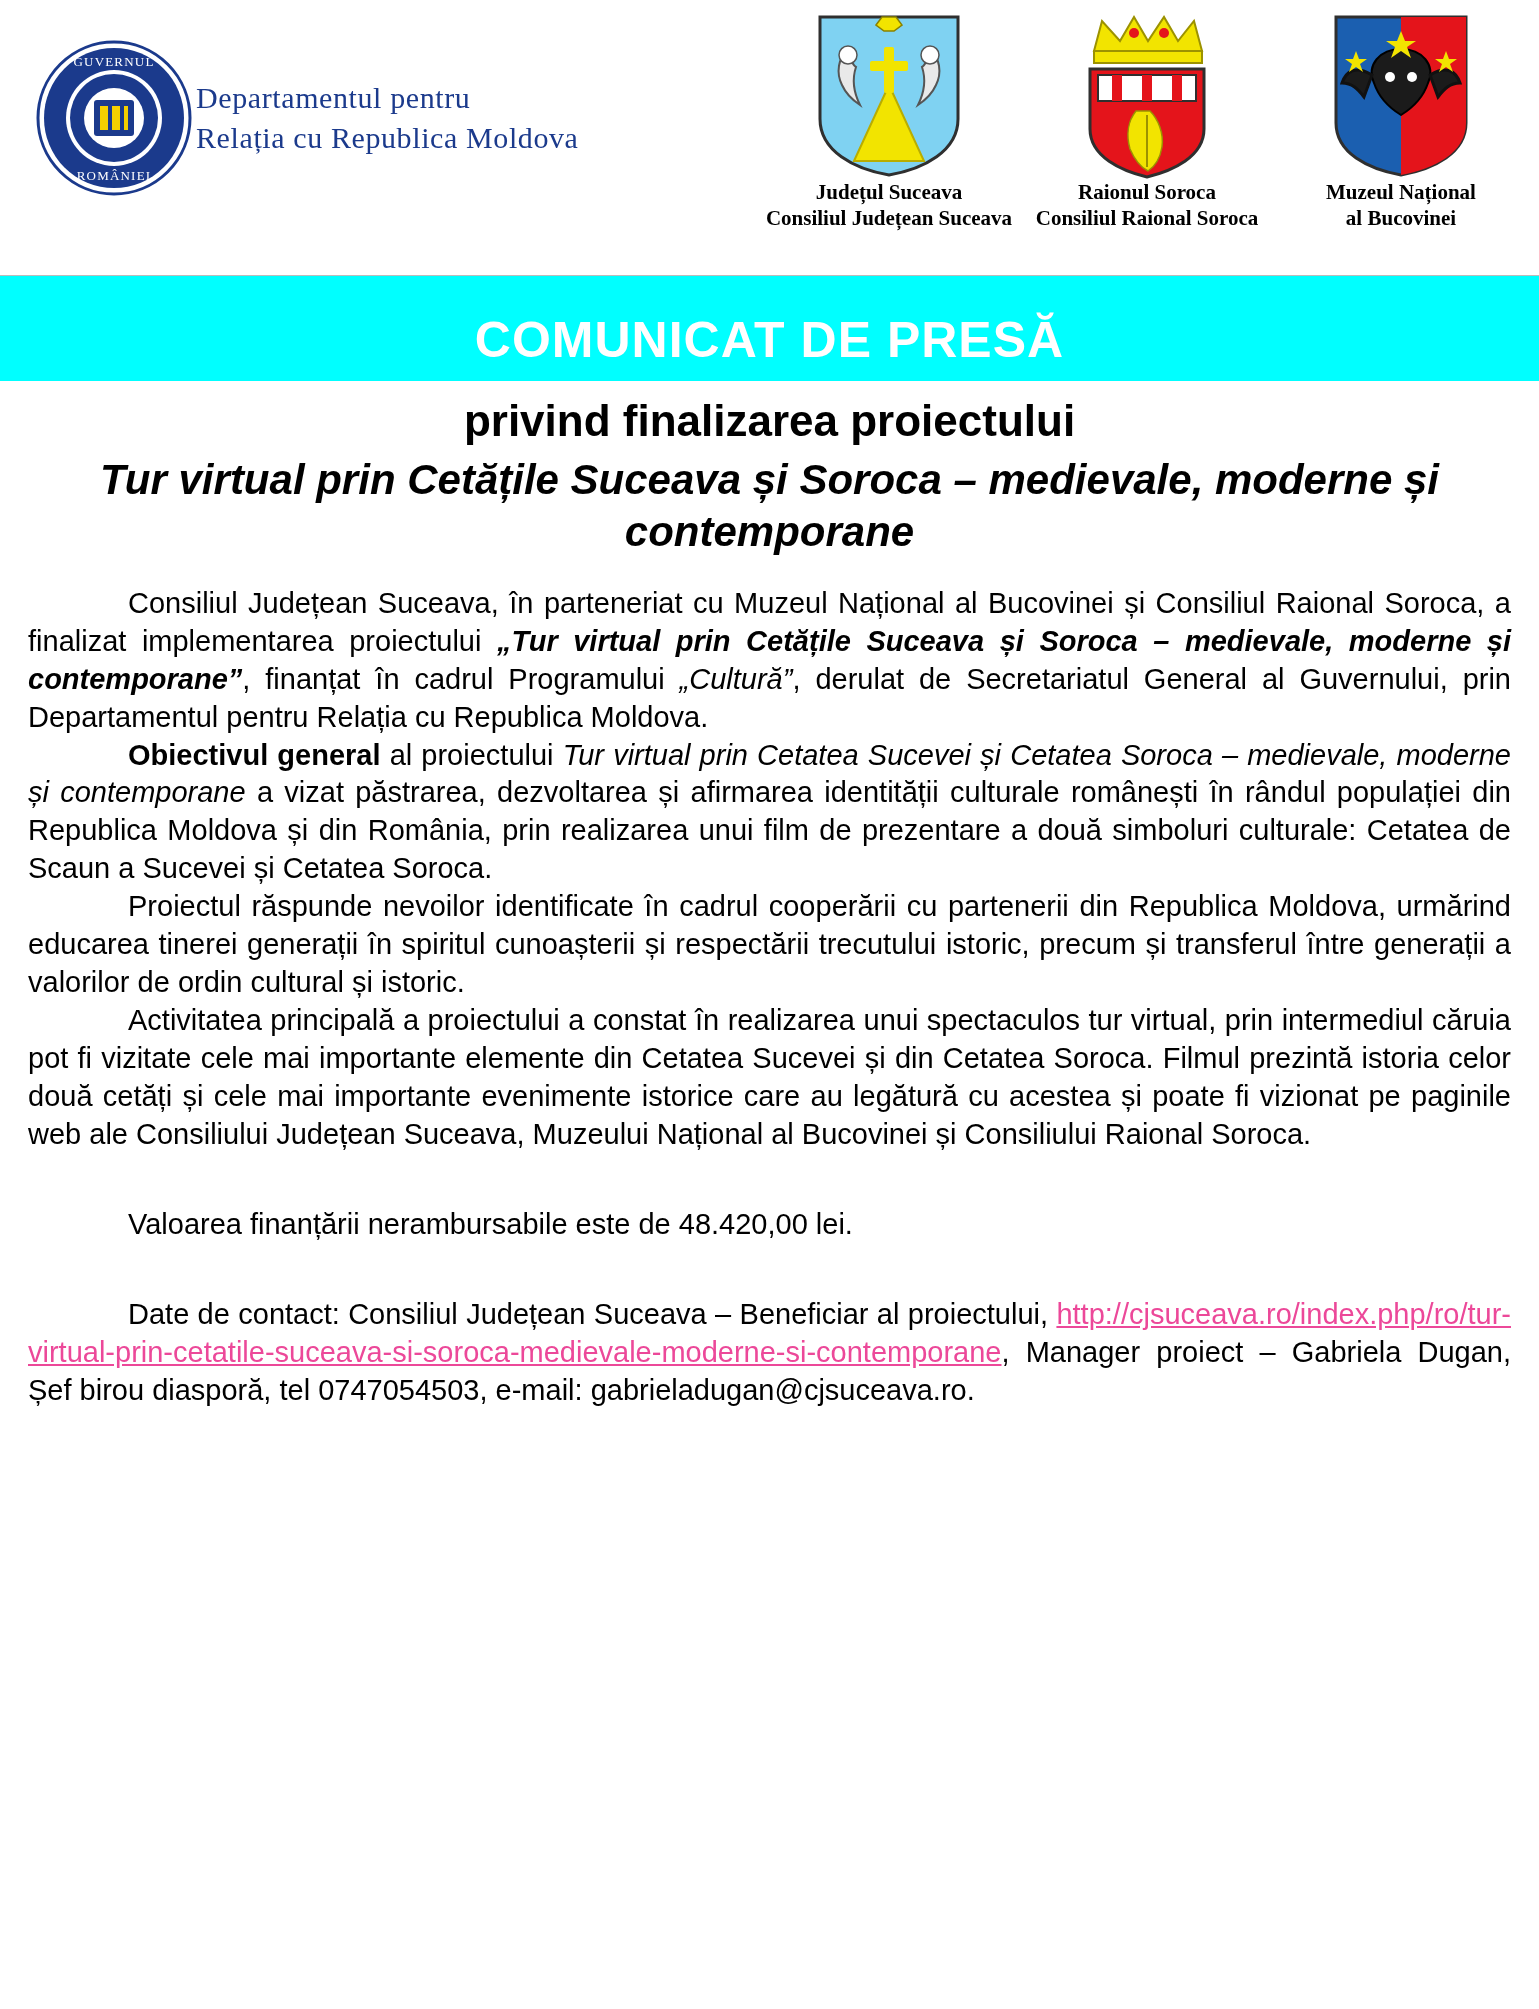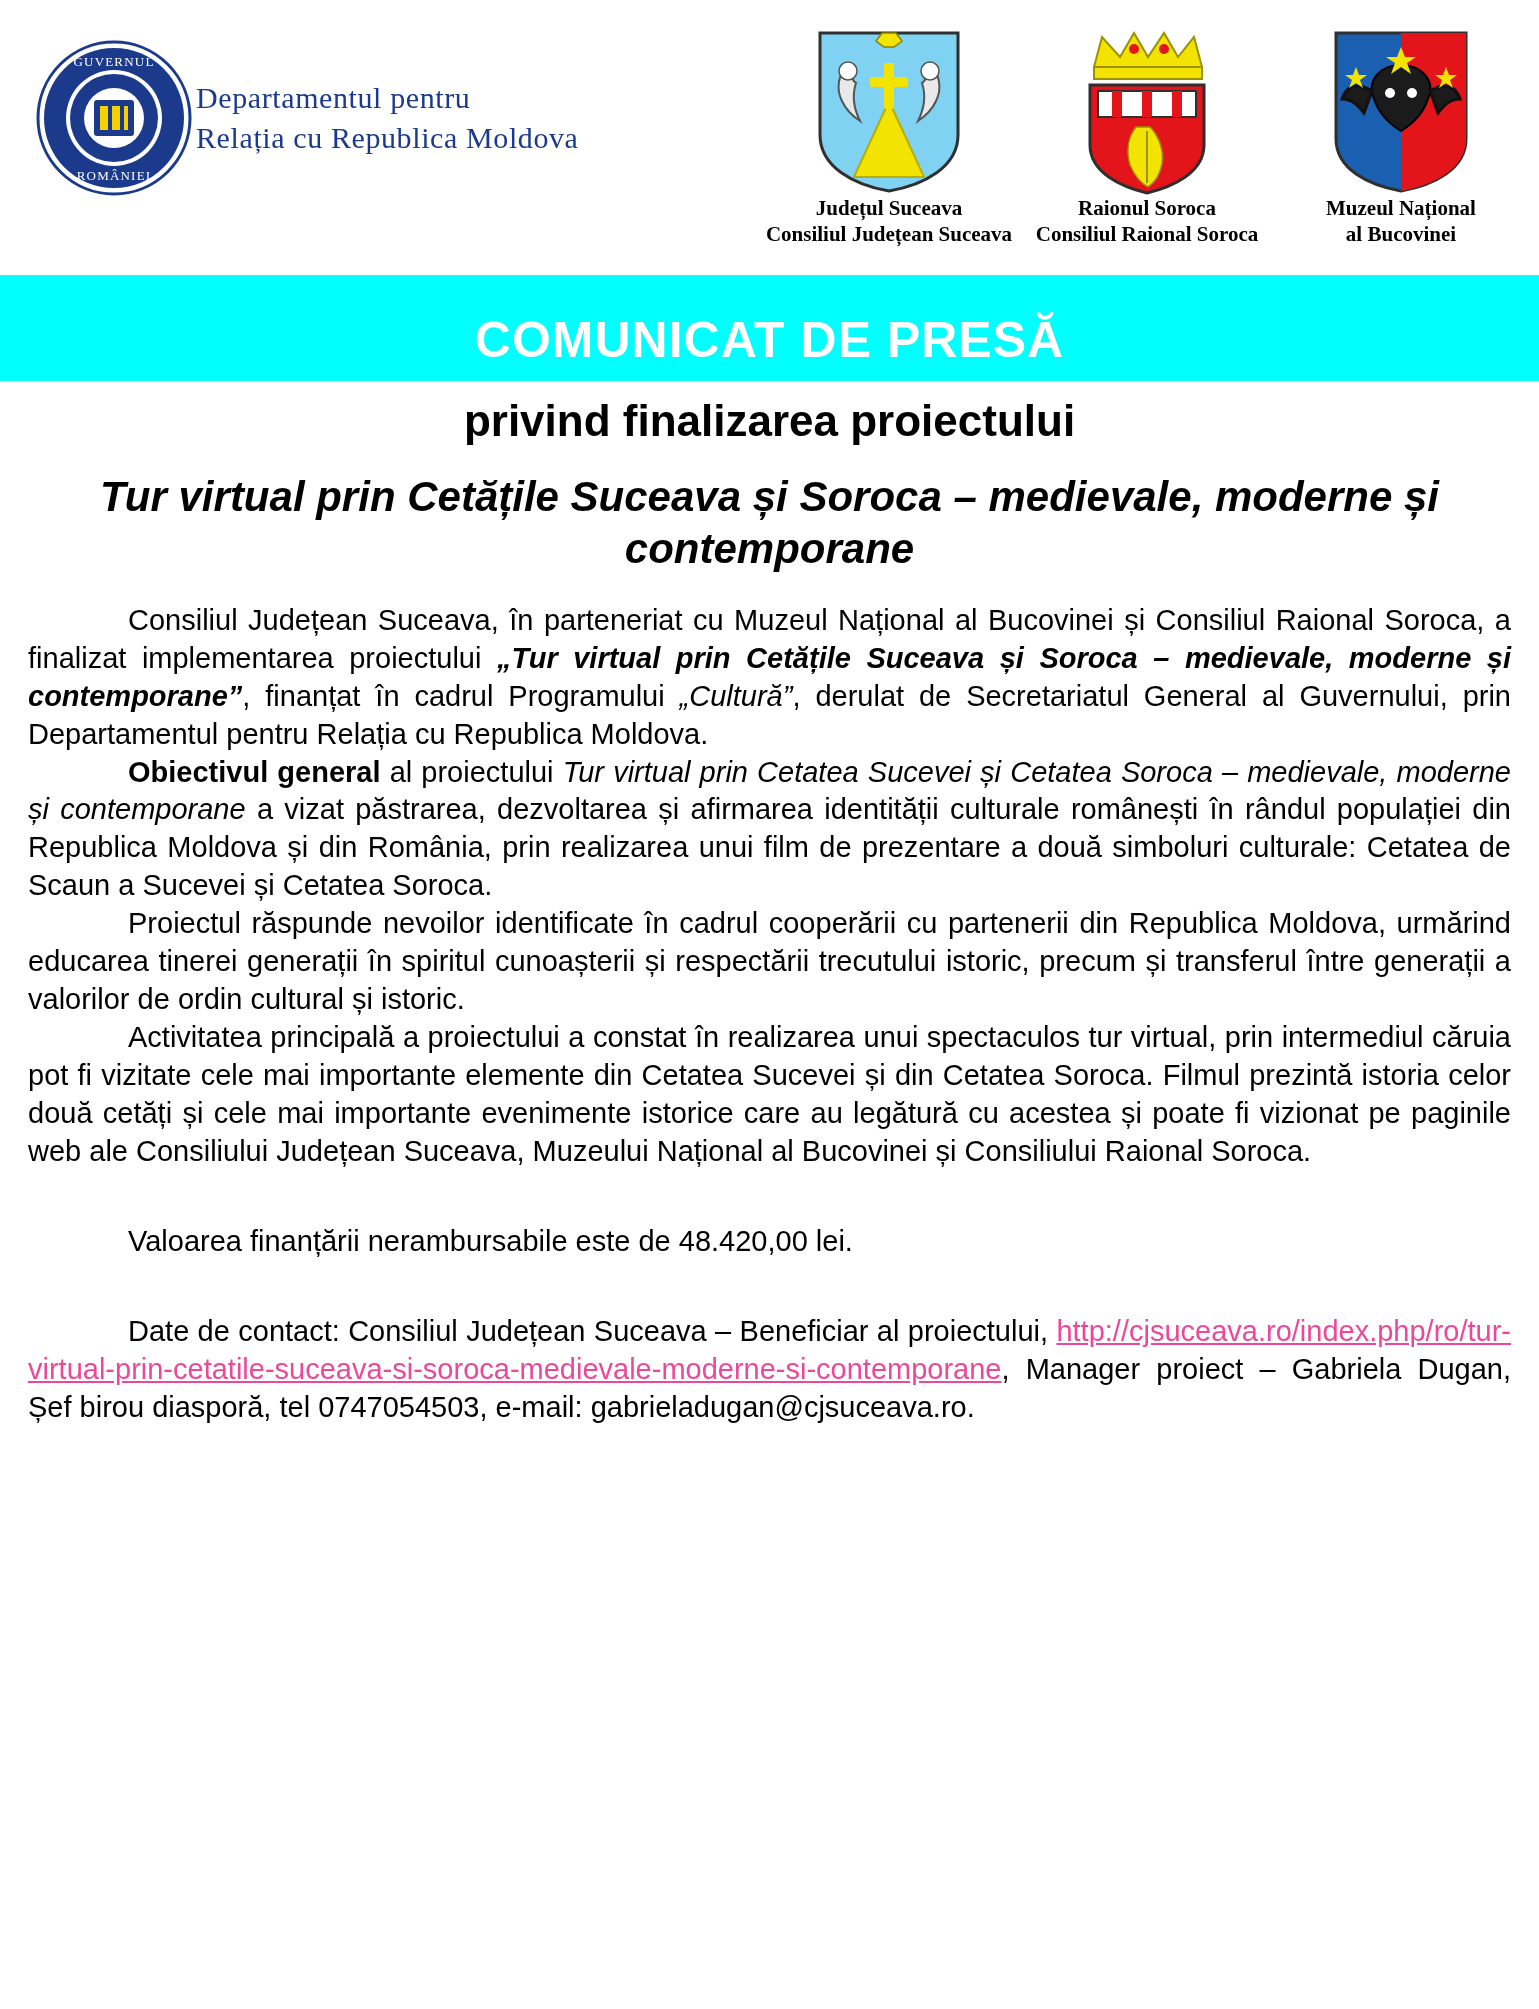--- a/index.html
+++ b/index.html
@@ -54,7 +54,7 @@
 
   .crest-group {
     position: absolute;
-    top: 26px;
+    top: 10px;
     display: flex;
     align-items: flex-start;
     gap: 0px;

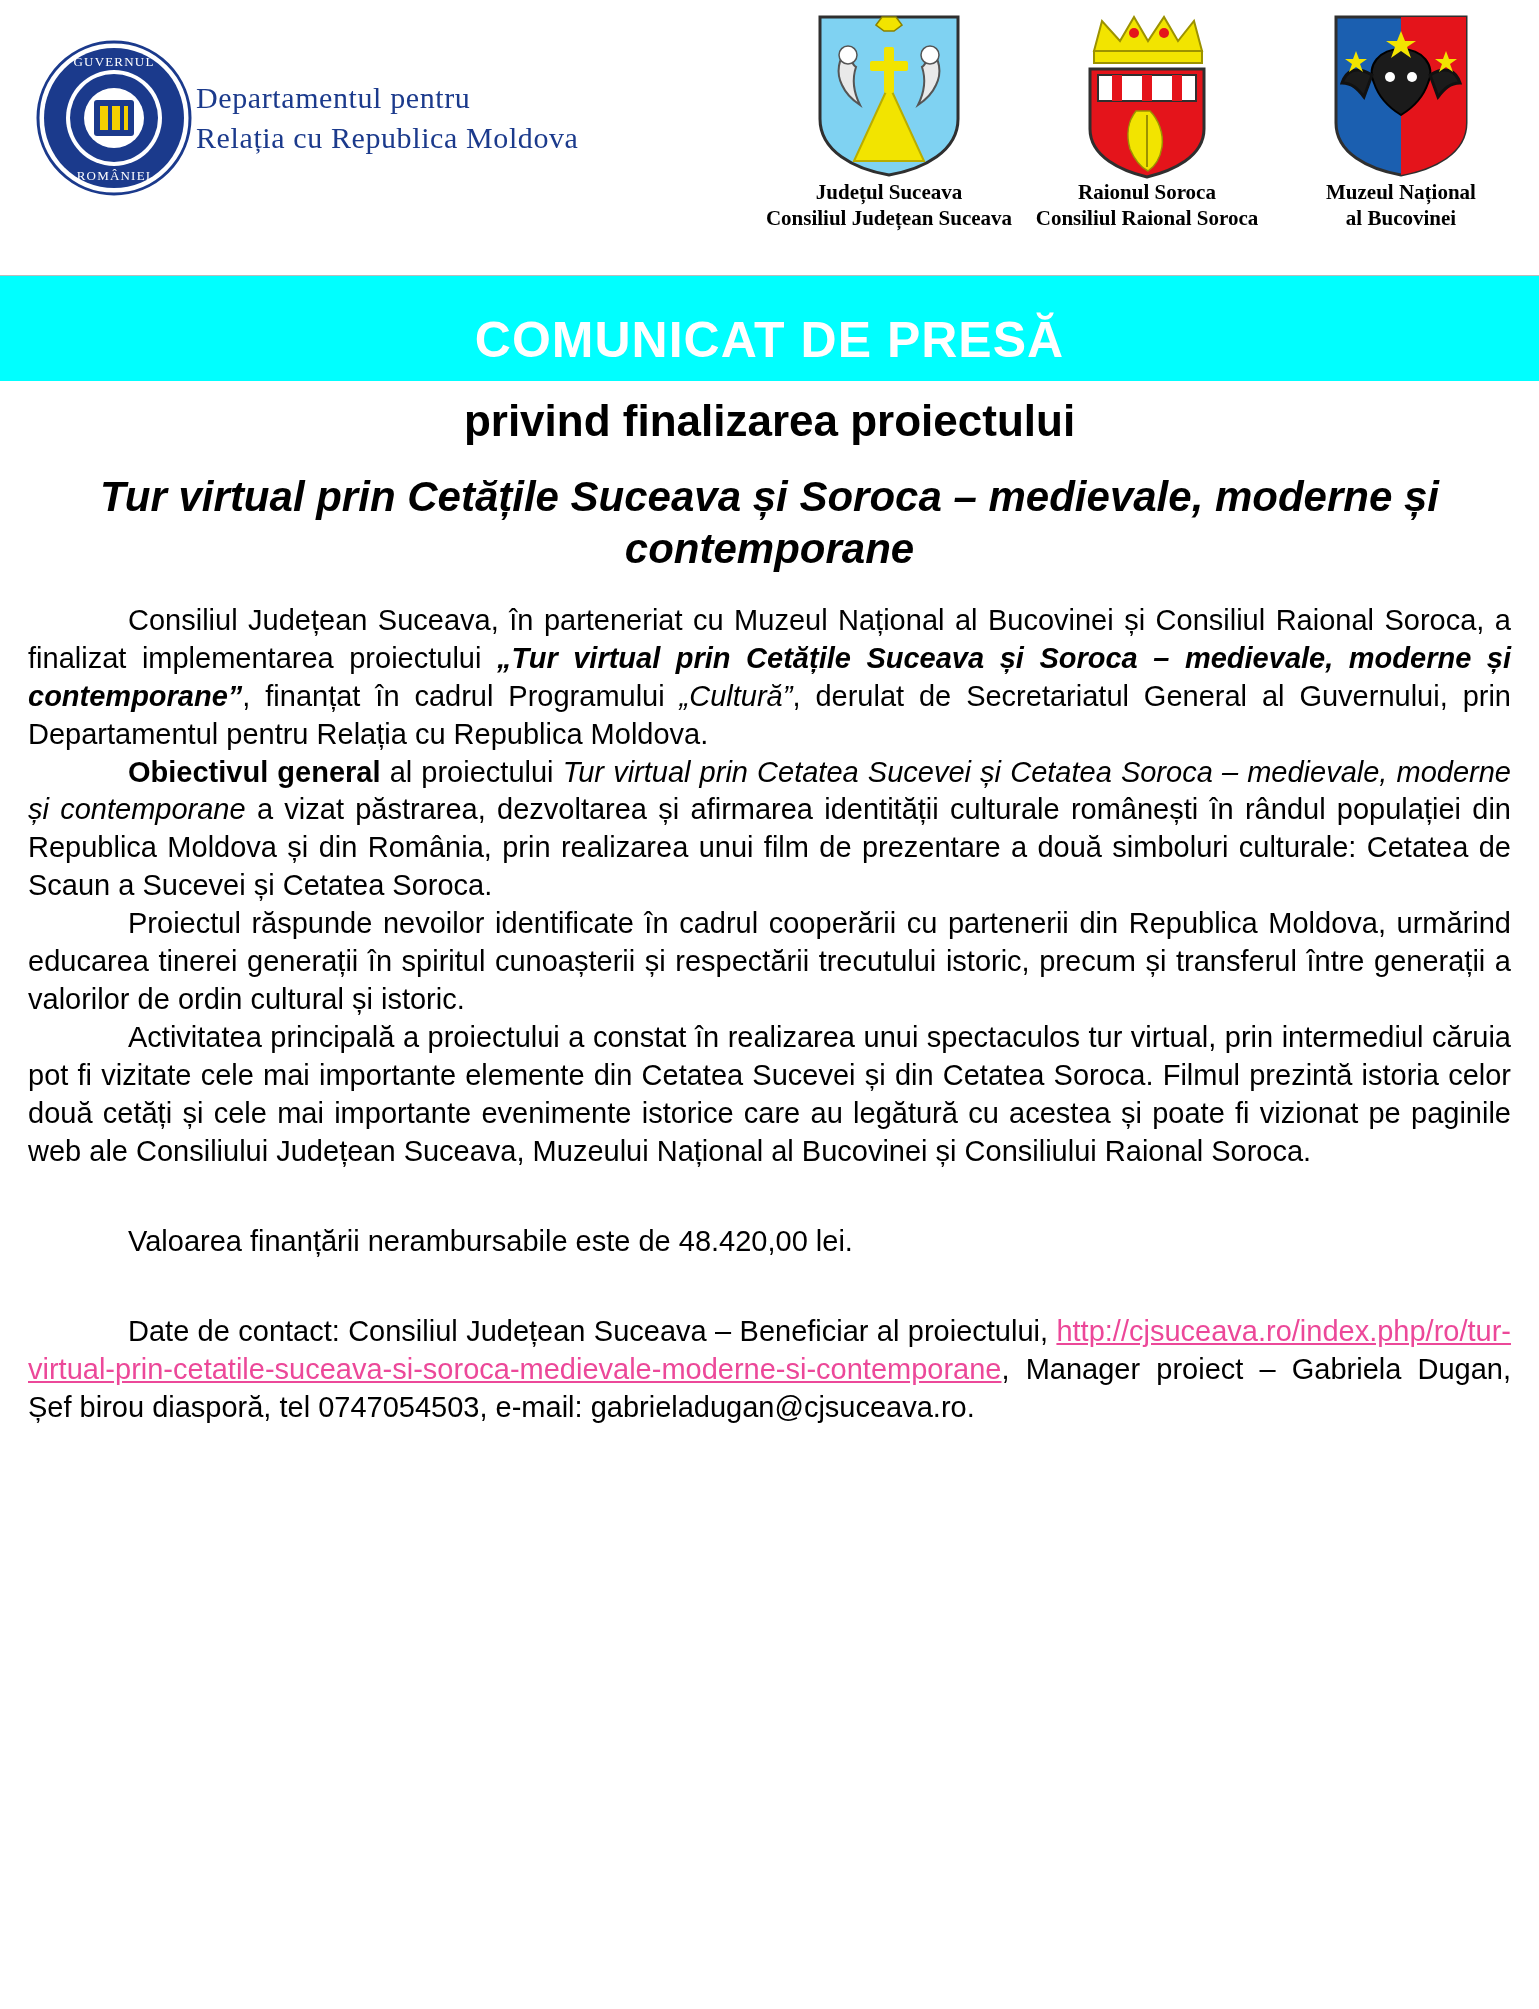--- a/index.html
+++ b/index.html
@@ -114,7 +114,7 @@
     font-style: italic;
     line-height: 1.24;
     display: block;
-    margin-top: 25px;
+    margin-top: 8px;
     padding: 0 30px;
   }
 

